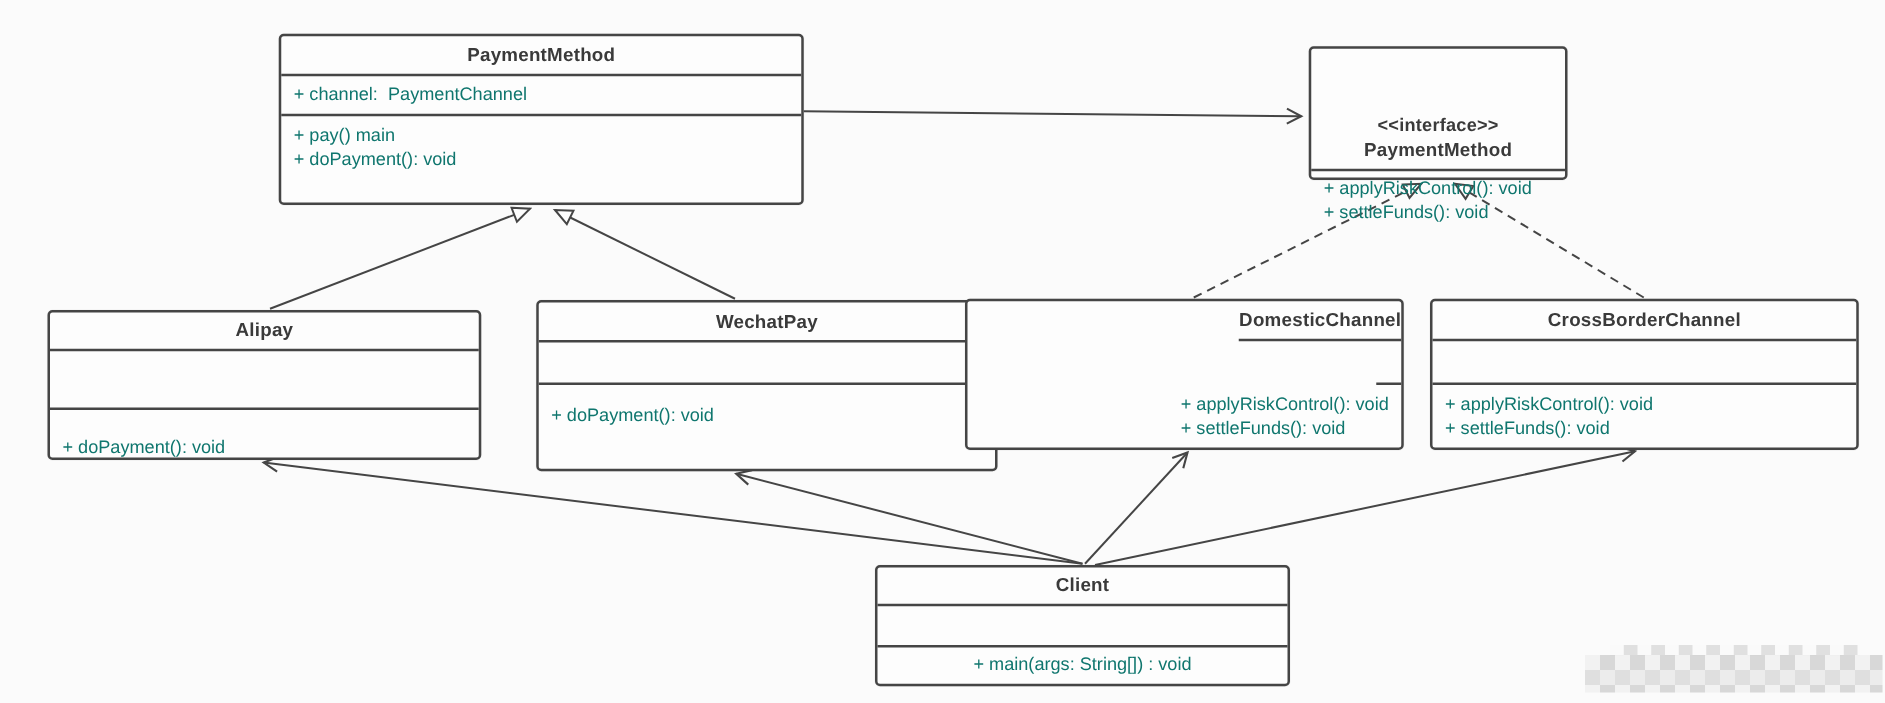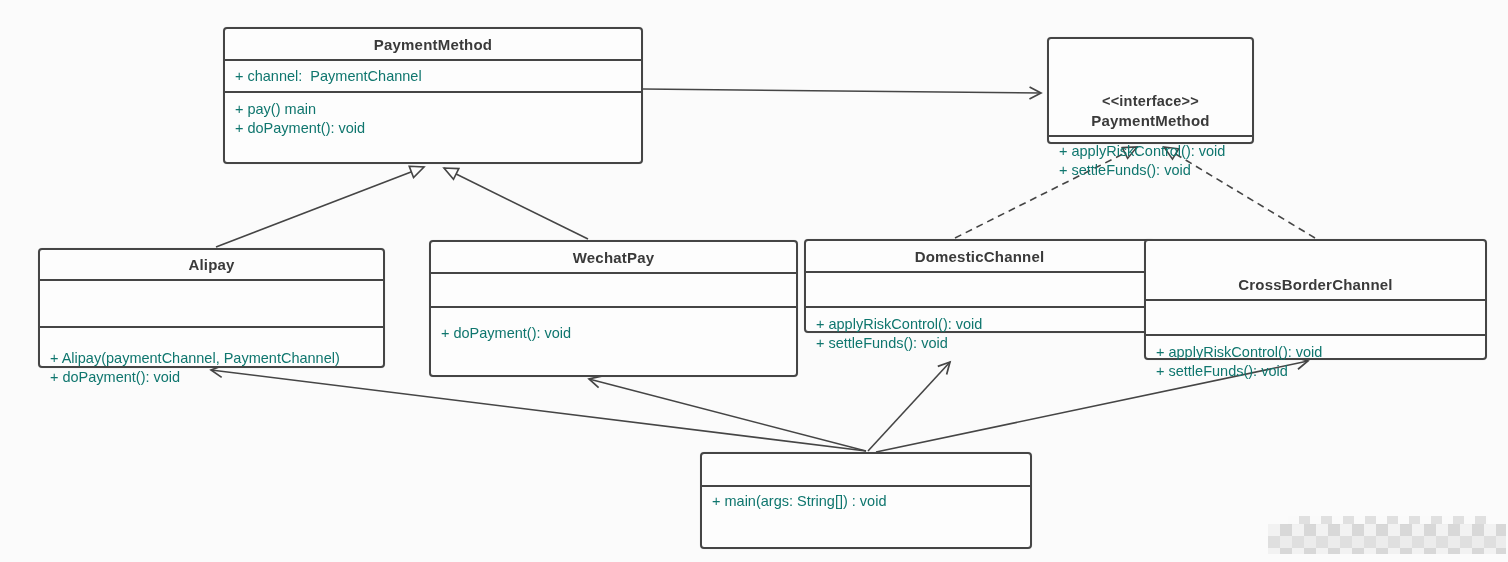--- a/index.html
+++ b/index.html
@@ -113,7 +113,7 @@
     </div>
   </div>
 
-  <div class="uml-class" style="left:804px;top:239px;width:351px;height:94px;">
+  <div class="uml-class" style="left:772px;top:239px;width:351px;height:121px;align-items:flex-end;">
     <div class="uml-title" style="height:30px;">
       <div>DomesticChannel</div>
     </div>

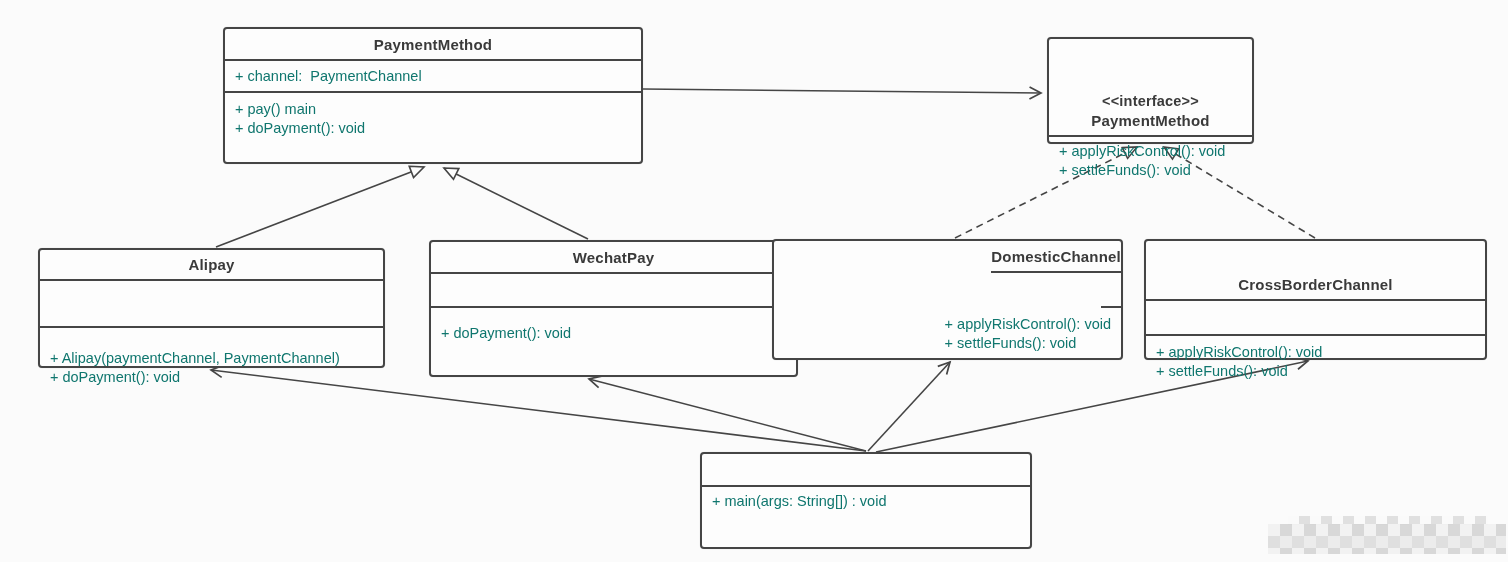--- a/index.html
+++ b/index.html
@@ -125,7 +125,7 @@
   </div>
 
   <div class="uml-class" style="left:1144px;top:239px;width:343px;height:121px;">
-    <div class="uml-title" style="height:30px;margin-top:28px;">
+    <div class="uml-title" style="height:30px;">
       <div>CrossBorderChannel</div>
     </div>
     <div class="uml-attrs" style="height:35px;"></div>

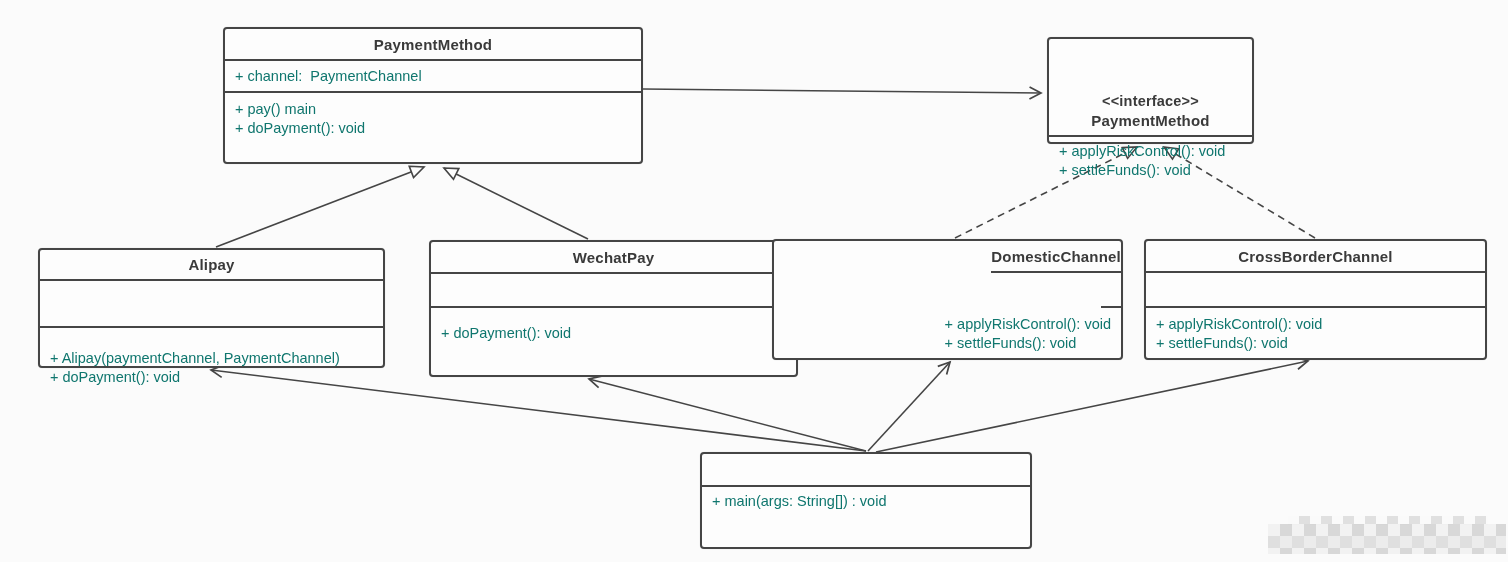--- a/index.html
+++ b/index.html
@@ -98,7 +98,6 @@
     </div>
     <div class="uml-attrs" style="height:33px;"></div>
     <div class="uml-methods">
-      <div class="uml-member">+ Alipay(paymentChannel, PaymentChannel)</div>
       <div class="uml-member">+ doPayment(): void</div>
     </div>
   </div>

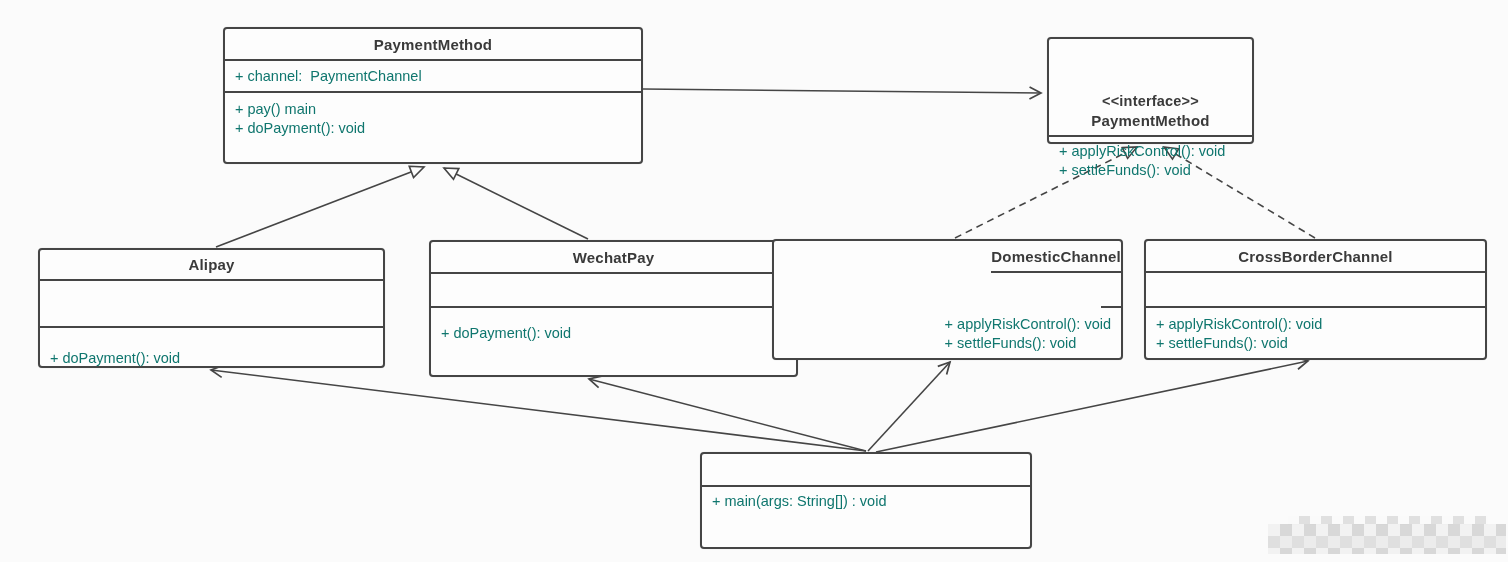--- a/index.html
+++ b/index.html
@@ -135,6 +135,9 @@
   </div>
 
   <div class="uml-class" style="left:700px;top:452px;width:332px;height:97px;">
+    <div class="uml-title" style="height:29px;">
+      <div>Client</div>
+    </div>
     <div class="uml-attrs" style="height:33px;"></div>
     <div class="uml-methods" style="padding-top:5px;">
       <div class="uml-member">+ main(args: String[]) : void</div>

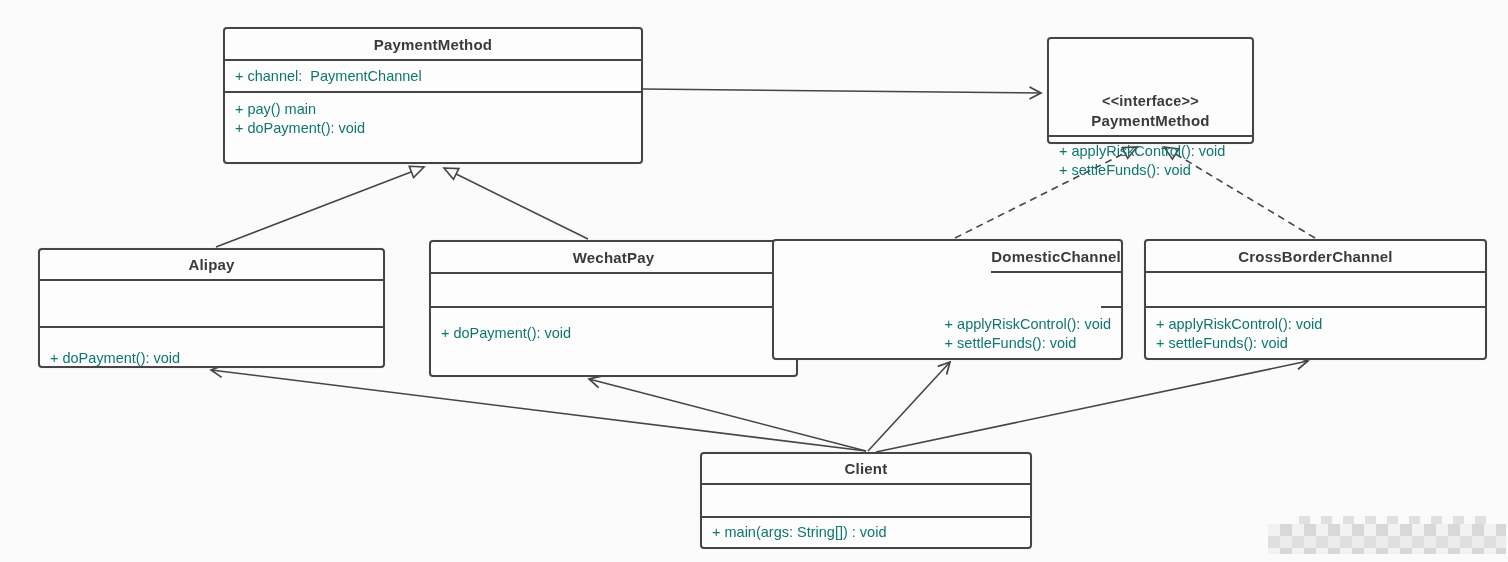--- a/index.html
+++ b/index.html
@@ -139,7 +139,7 @@
       <div>Client</div>
     </div>
     <div class="uml-attrs" style="height:33px;"></div>
-    <div class="uml-methods" style="padding-top:5px;">
+    <div class="uml-methods" style="padding-top:5px;text-align:center;">
       <div class="uml-member">+ main(args: String[]) : void</div>
     </div>
   </div>

